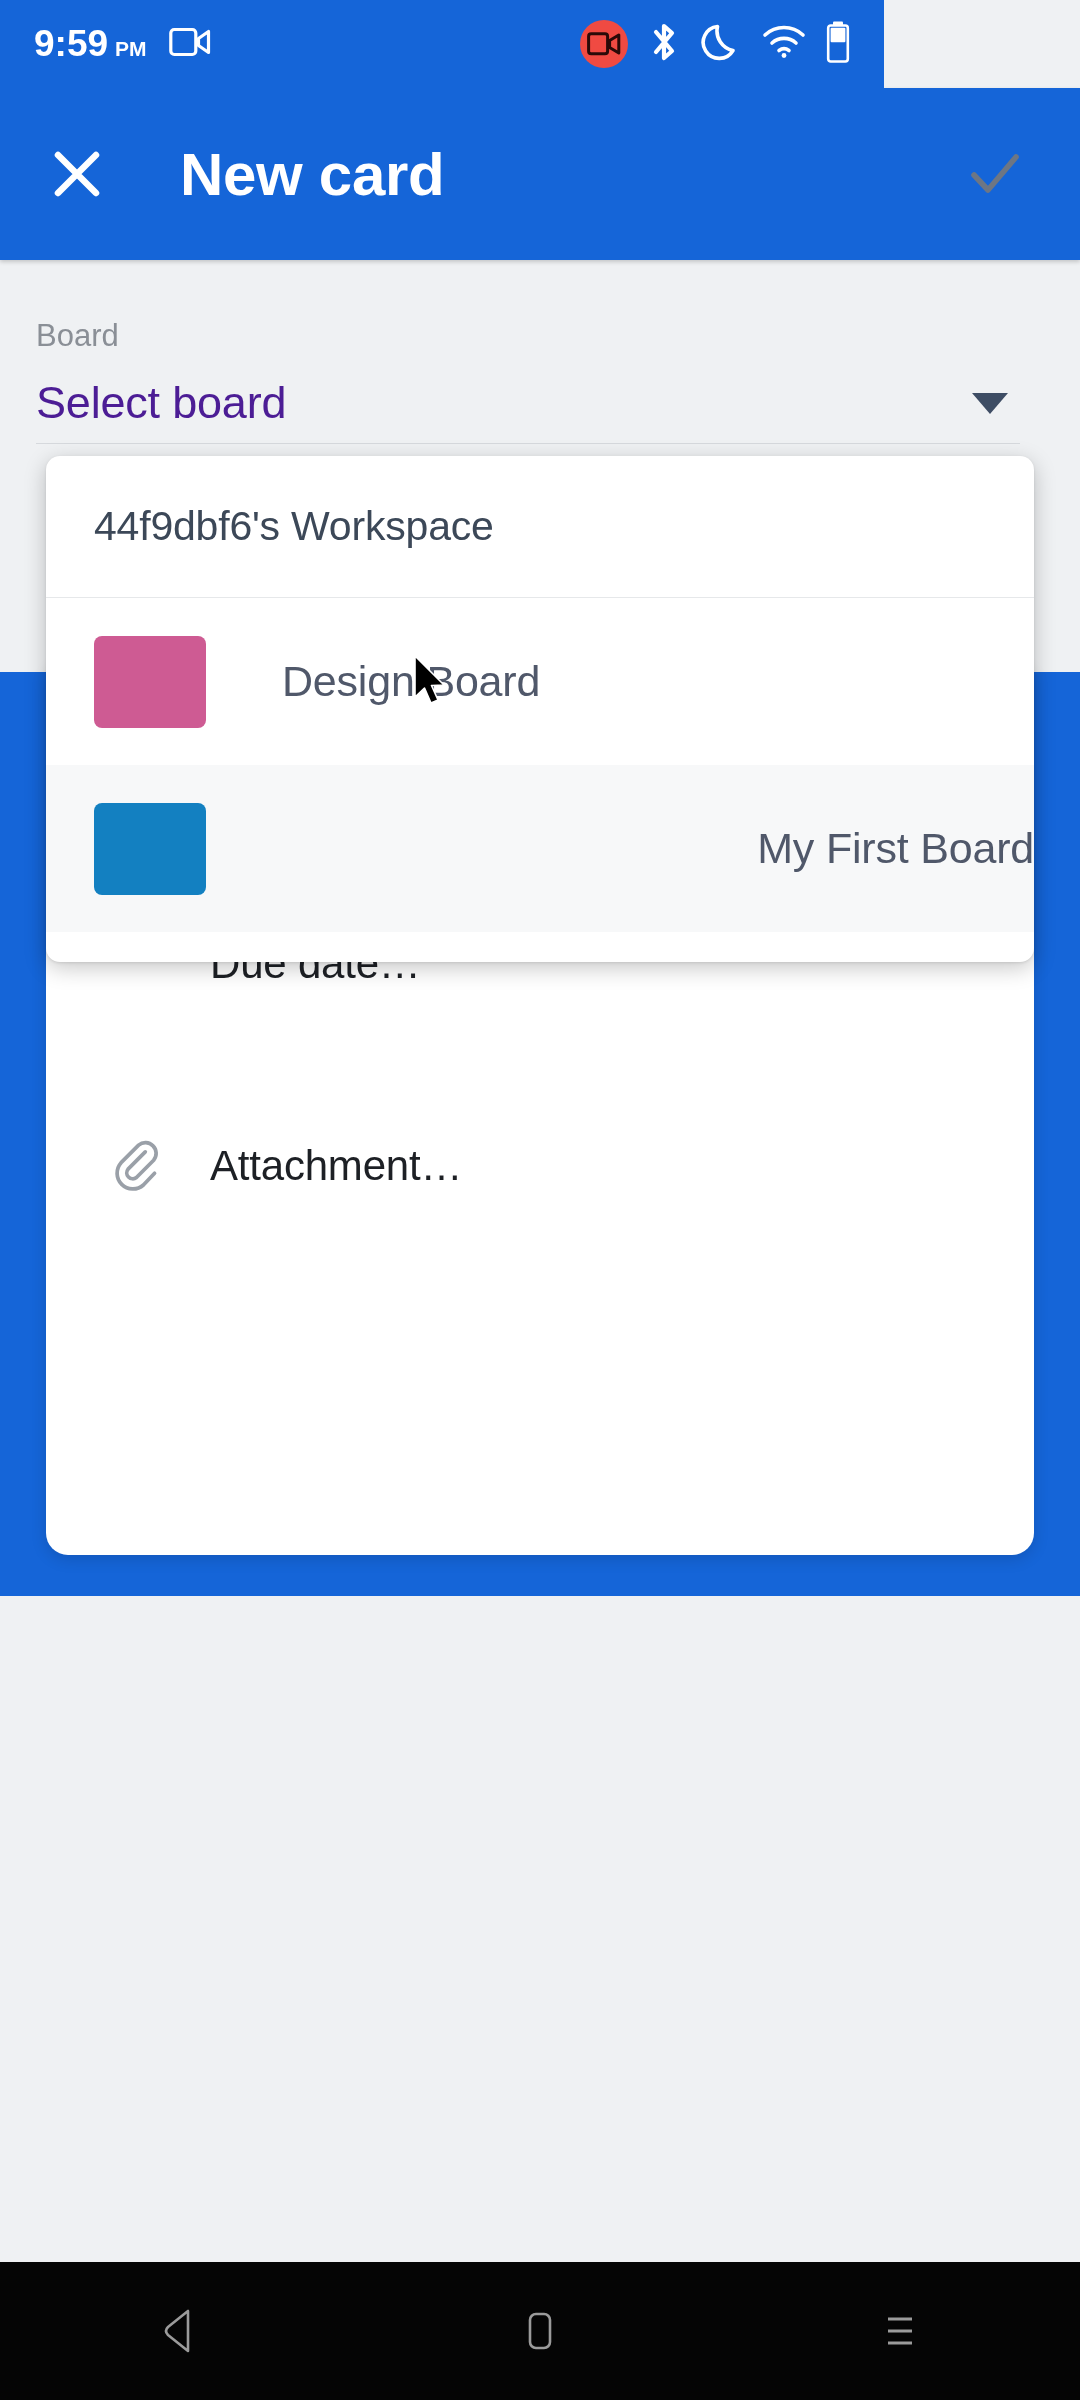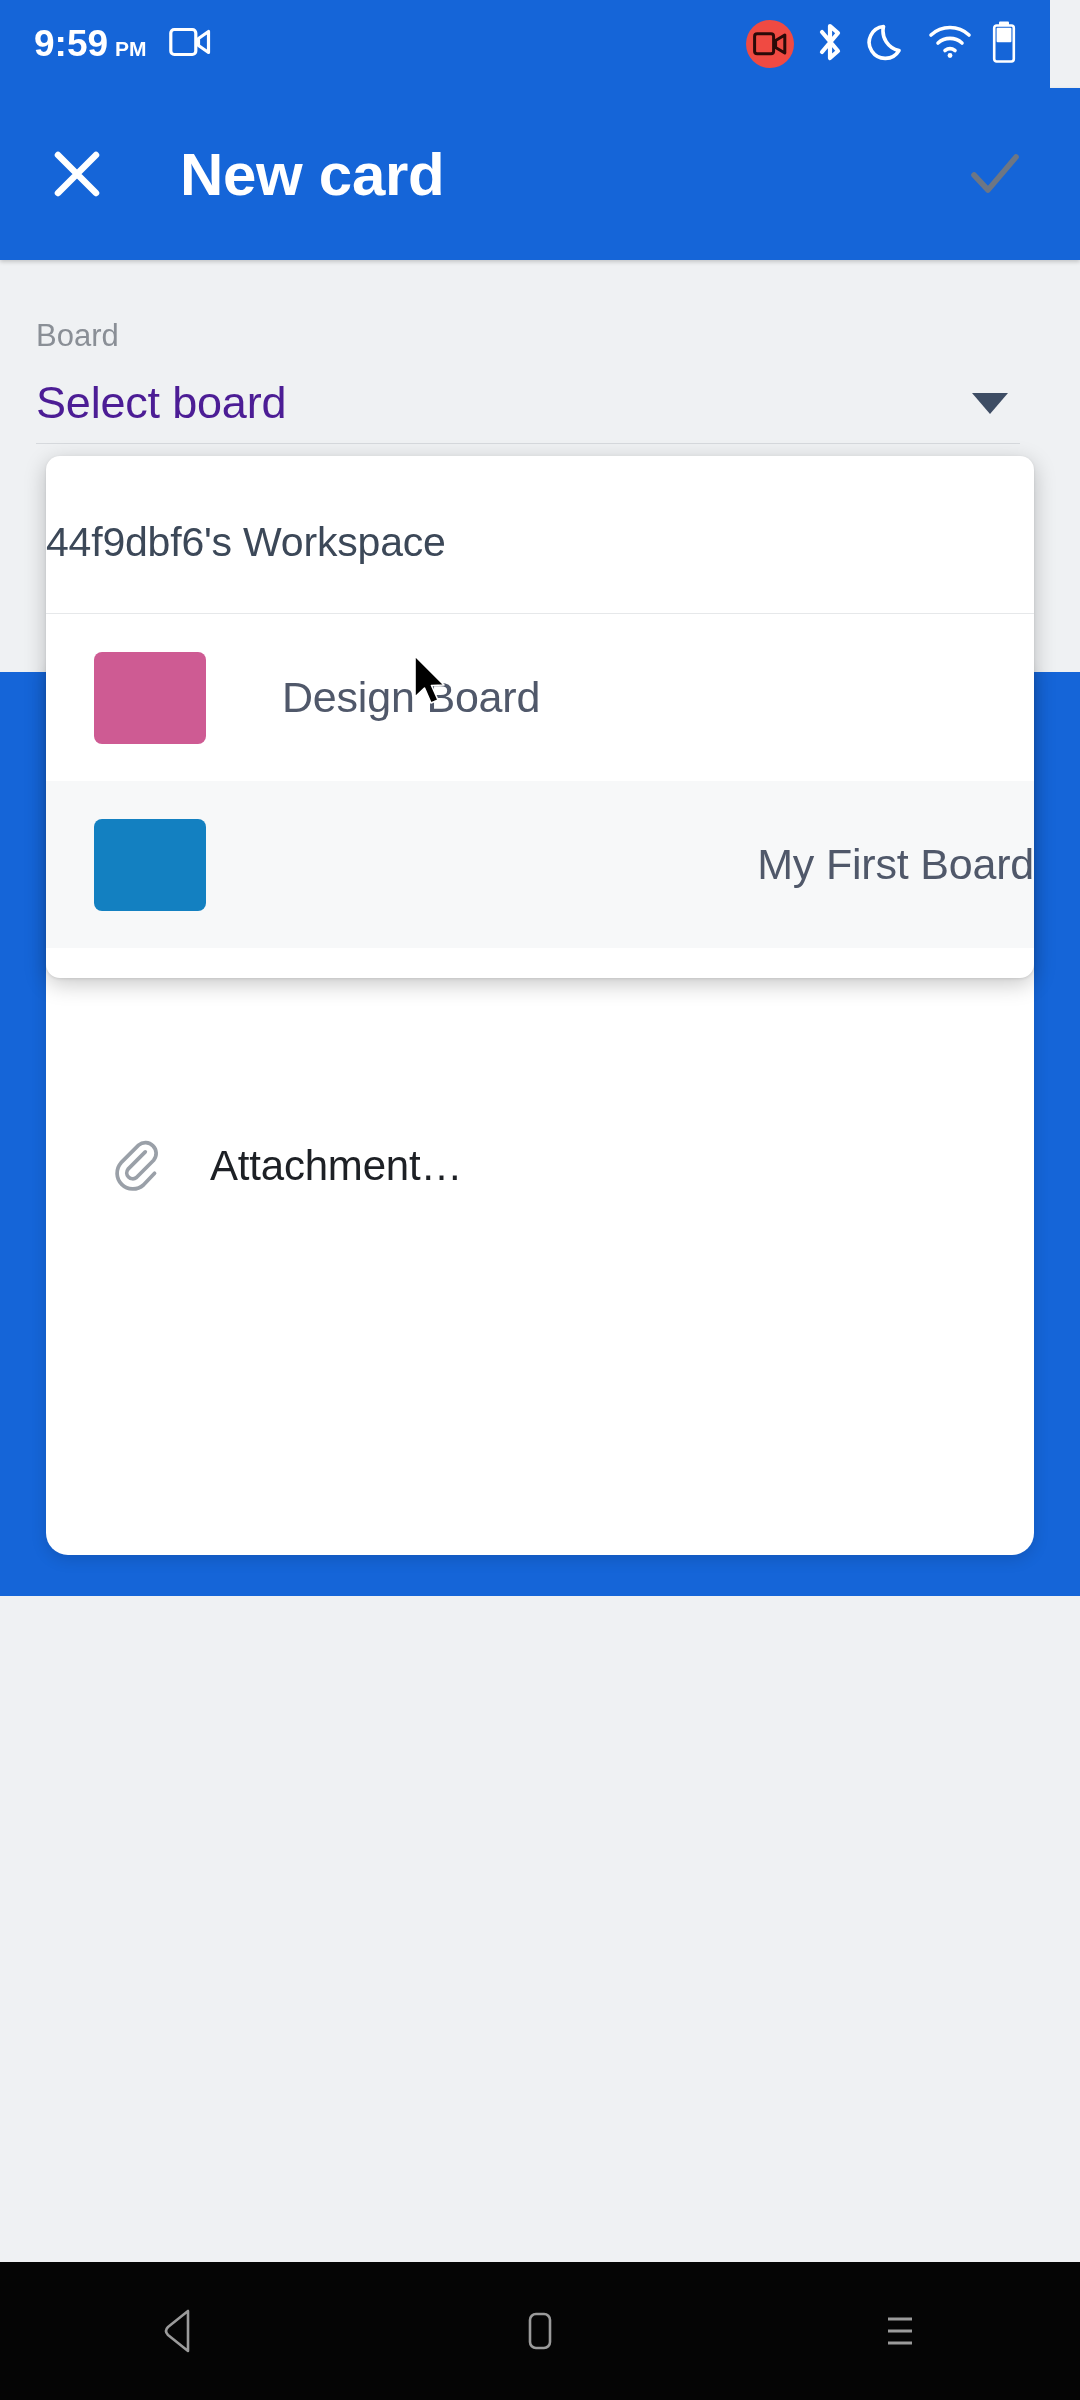--- a/index.html
+++ b/index.html
@@ -26,7 +26,7 @@
   .status-bar {
     position: absolute;
     top: 0; left: 0;
-    width: 1050px;
+    width: 884px;
     height: 88px;
     background: #1565D8;
     display: flex;

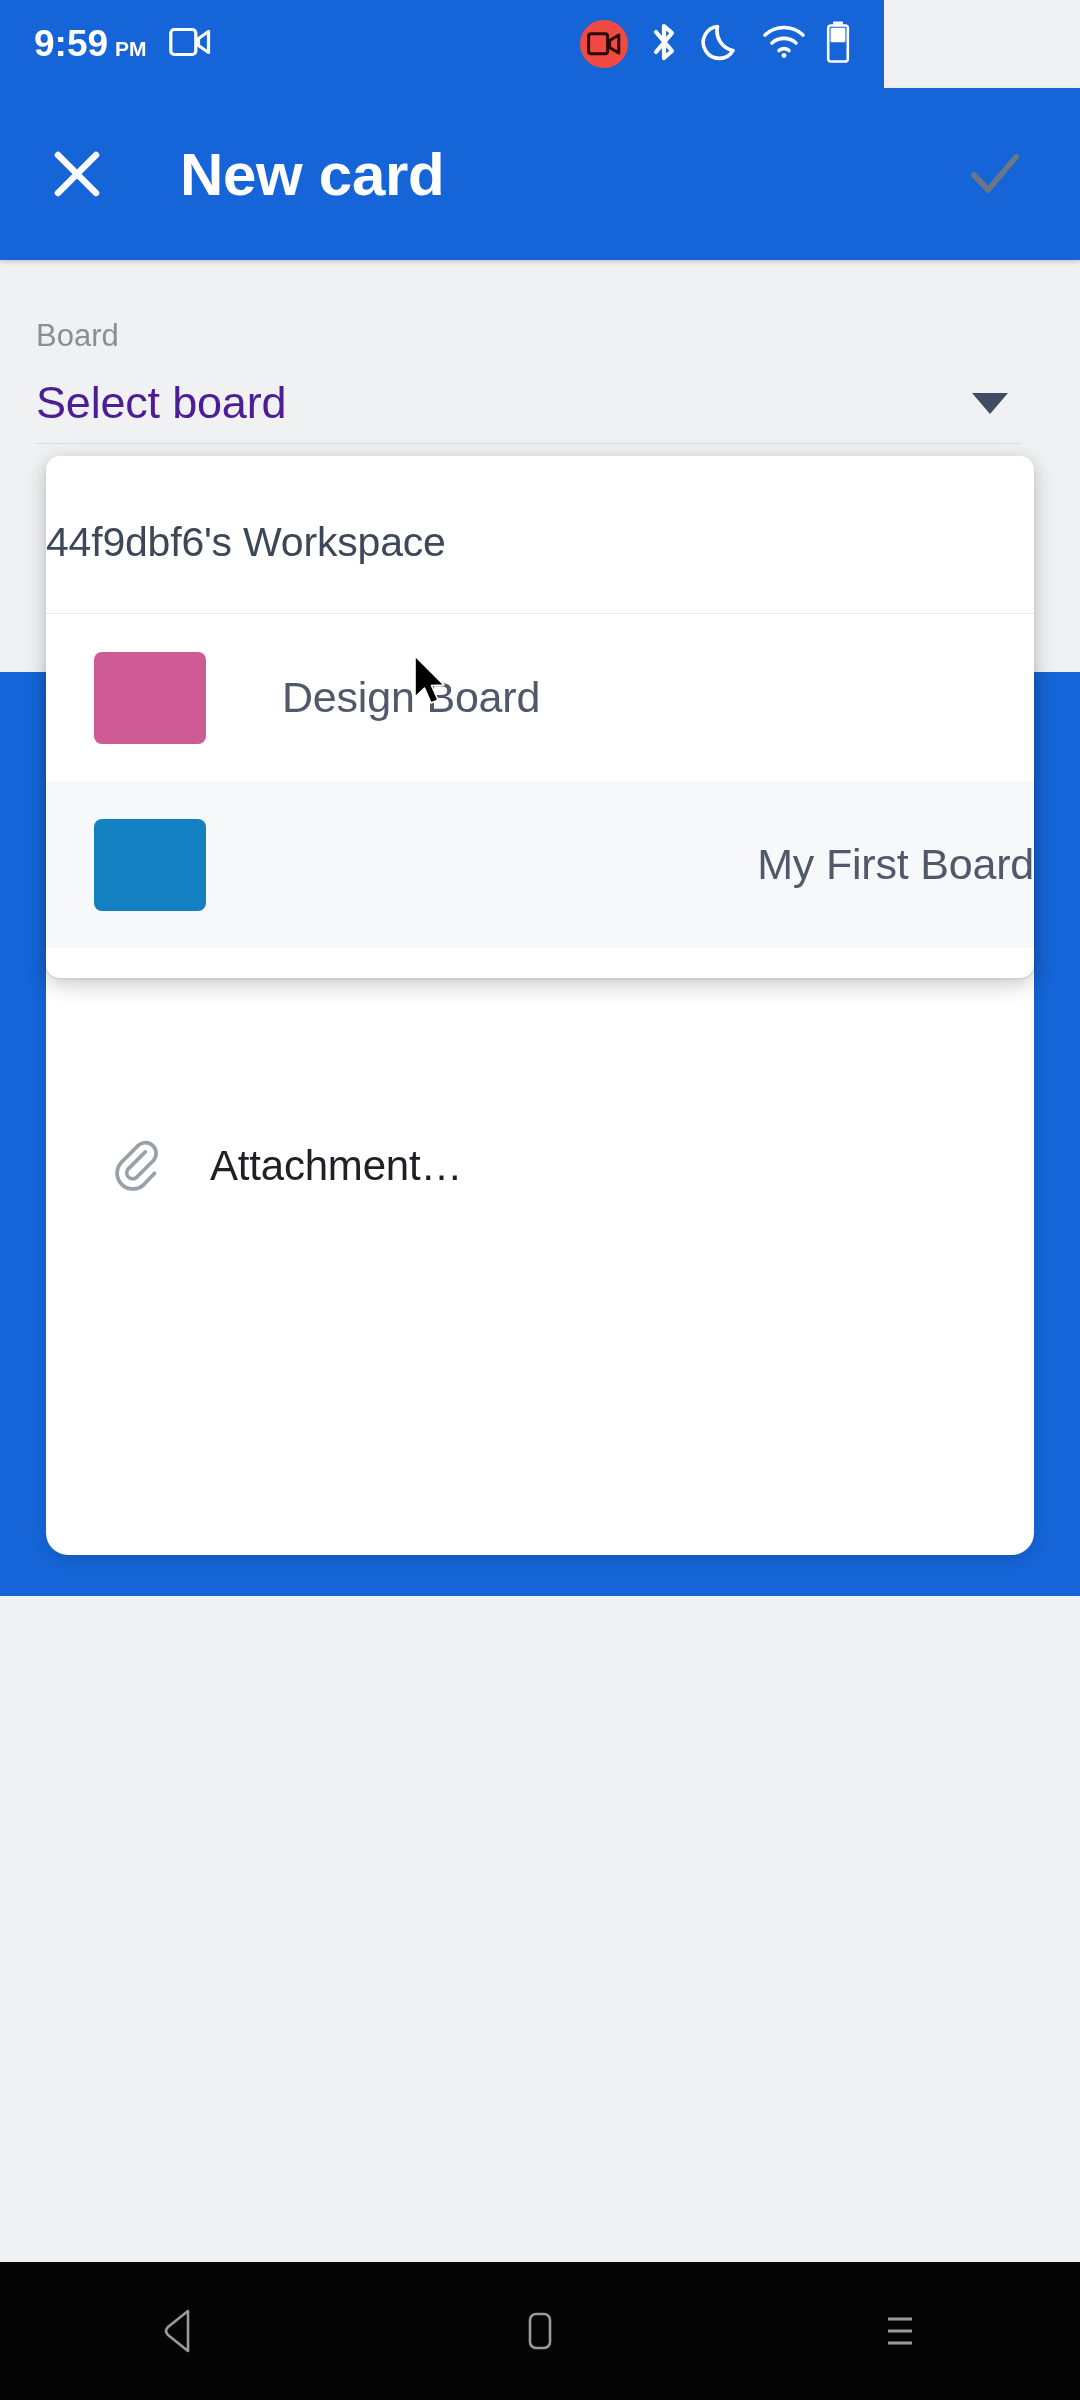--- a/index.html
+++ b/index.html
@@ -206,9 +206,9 @@
     height: 142px;
     display: flex;
     align-items: center;
+    padding-left: 48px;
     border-bottom: 1.5px solid #e6e8ea;
     box-sizing: border-box;
-    margin-top: 16px;
   }
   .dd-header-text {
     font-size: 41px;

